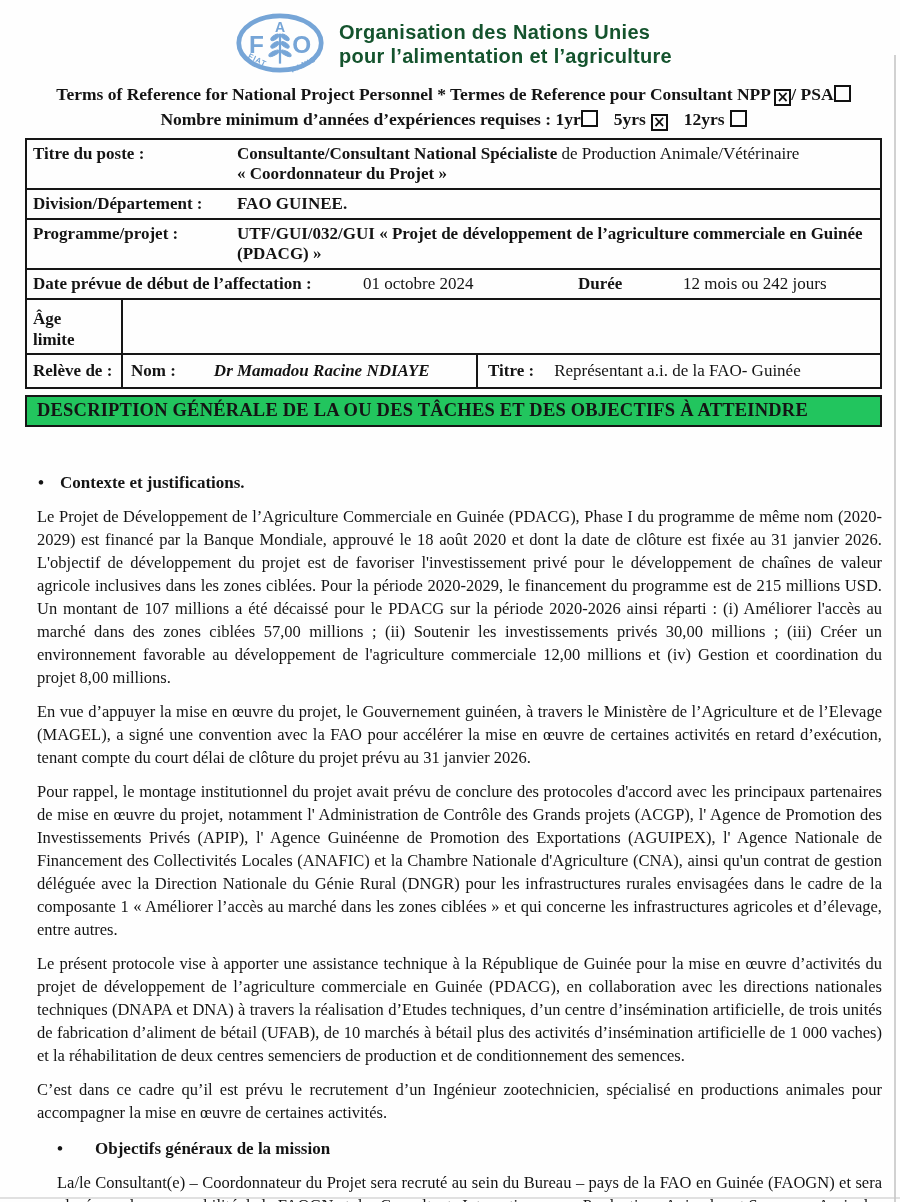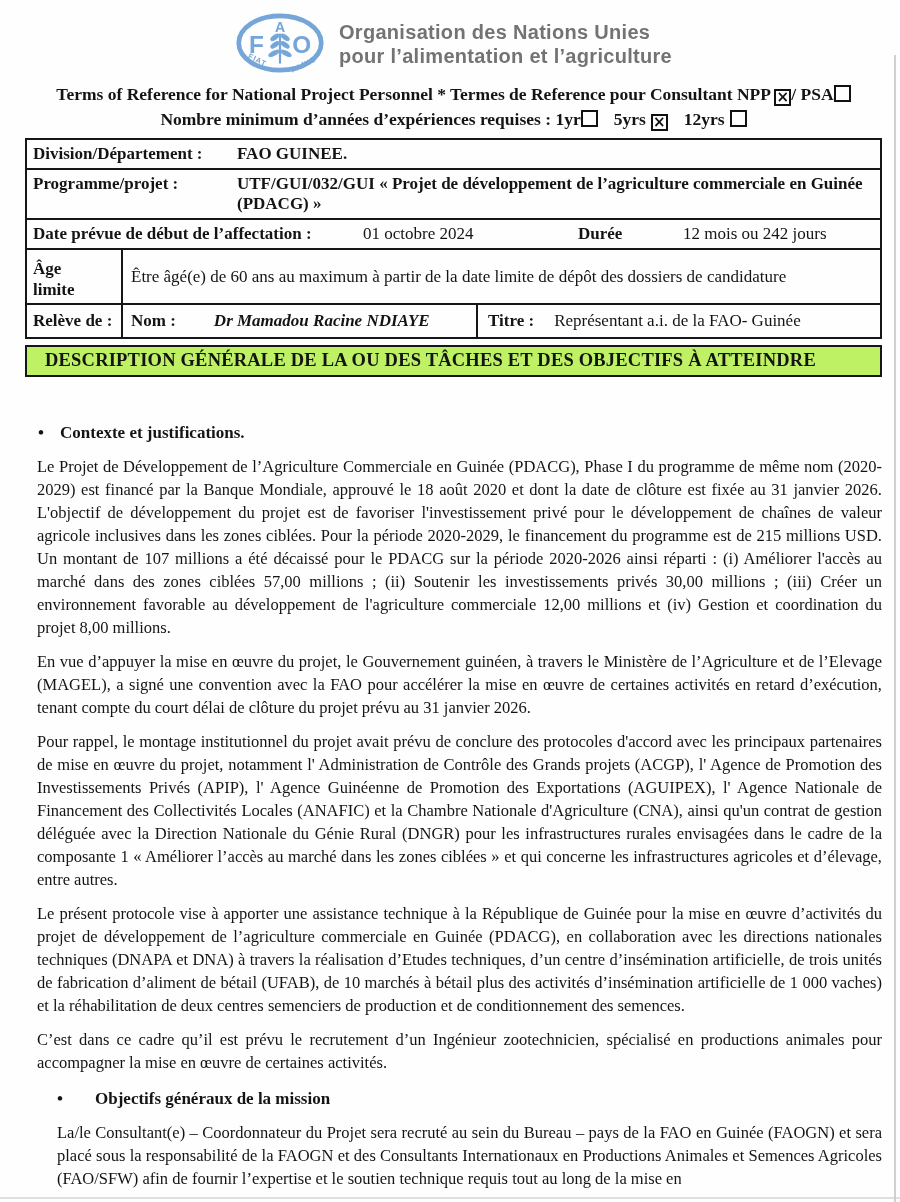--- a/index.html
+++ b/index.html
@@ -14,7 +14,7 @@
   .logo-row { display:flex; justify-content:center; align-items:flex-start; gap:14px; margin:4px 0 2px 0; }
   .org-name {
     font-family:"Liberation Sans", sans-serif; font-weight:bold;
-    color:#737373; font-size:20px; line-height:1.18; padding-top:11px; letter-spacing:0.3px;
+    color:#14532d; font-size:20px; line-height:1.18; padding-top:11px; letter-spacing:0.3px;
   }
 
   

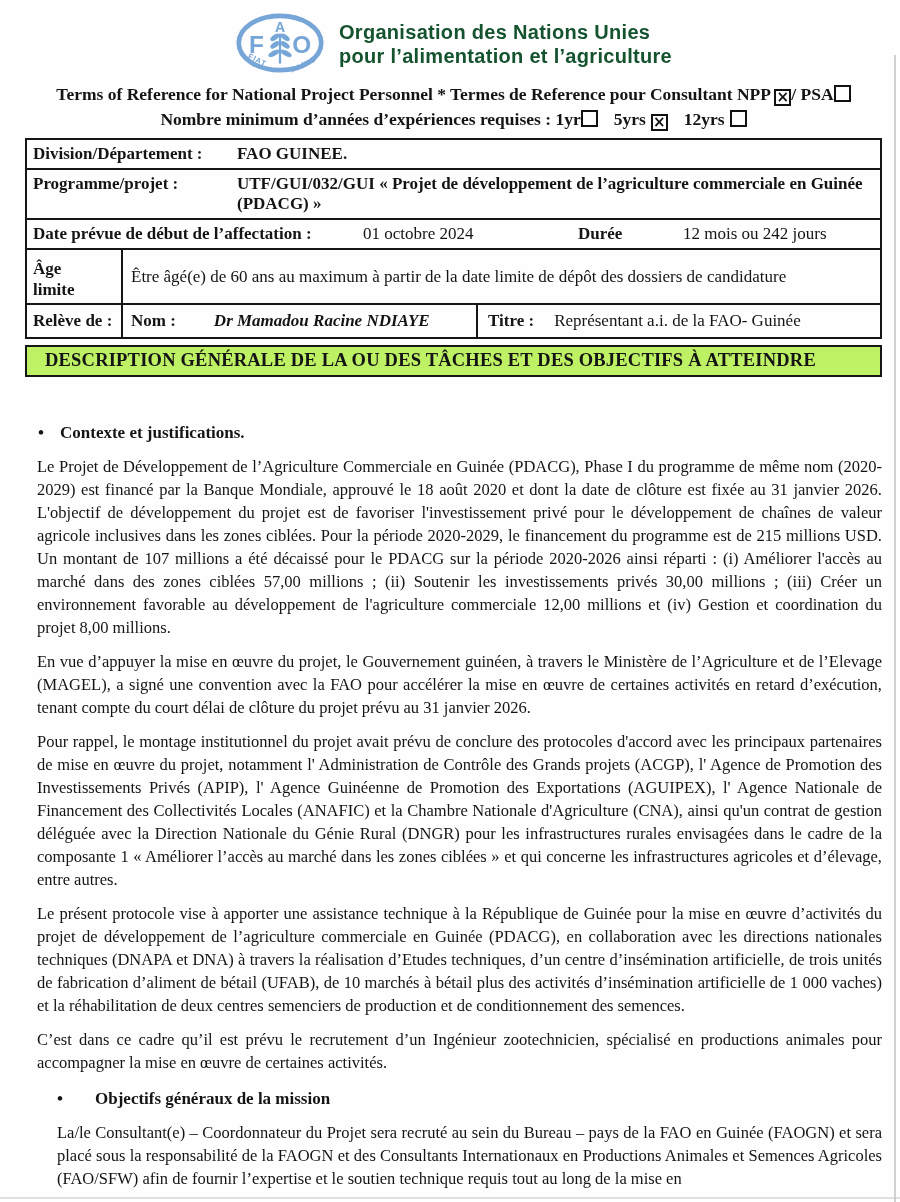--- a/index.html
+++ b/index.html
@@ -102,6 +102,13 @@
 
   <div class="doc-table">
     <div class="trow">
+      <div class="tlabel">Titre du poste :</div>
+      <div class="tvalue">
+        <span class="bold">Consultante/Consultant National Spécialiste</span><span> de Production Animale/Vétérinaire</span>
+        <div class="bold">« Coordonnateur du Projet »</div>
+      </div>
+    </div>
+    <div class="trow">
       <div class="tlabel">Division/Département :</div>
       <div class="tvalue bold">FAO GUINEE.</div>
     </div>

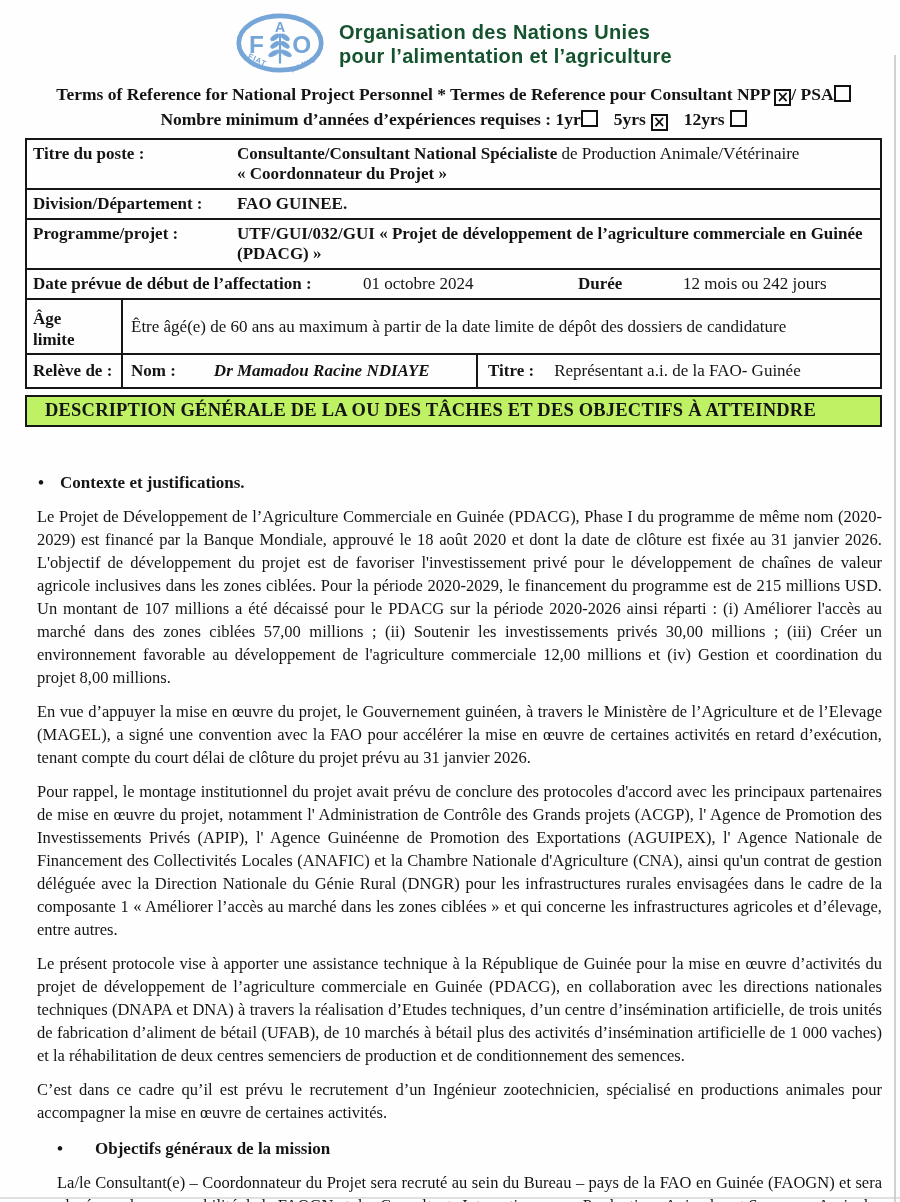--- a/index.html
+++ b/index.html
@@ -127,7 +127,6 @@
         <div>Âge</div>
         <div>limite</div>
       </div>
-      <div class="age-value">Être âgé(e) de 60 ans au maximum à partir de la date limite de dépôt des dossiers de candidature</div>
     </div>
     <div class="trow">
       <div class="rel-label vcell" style="display:block;">Relève de :</div>

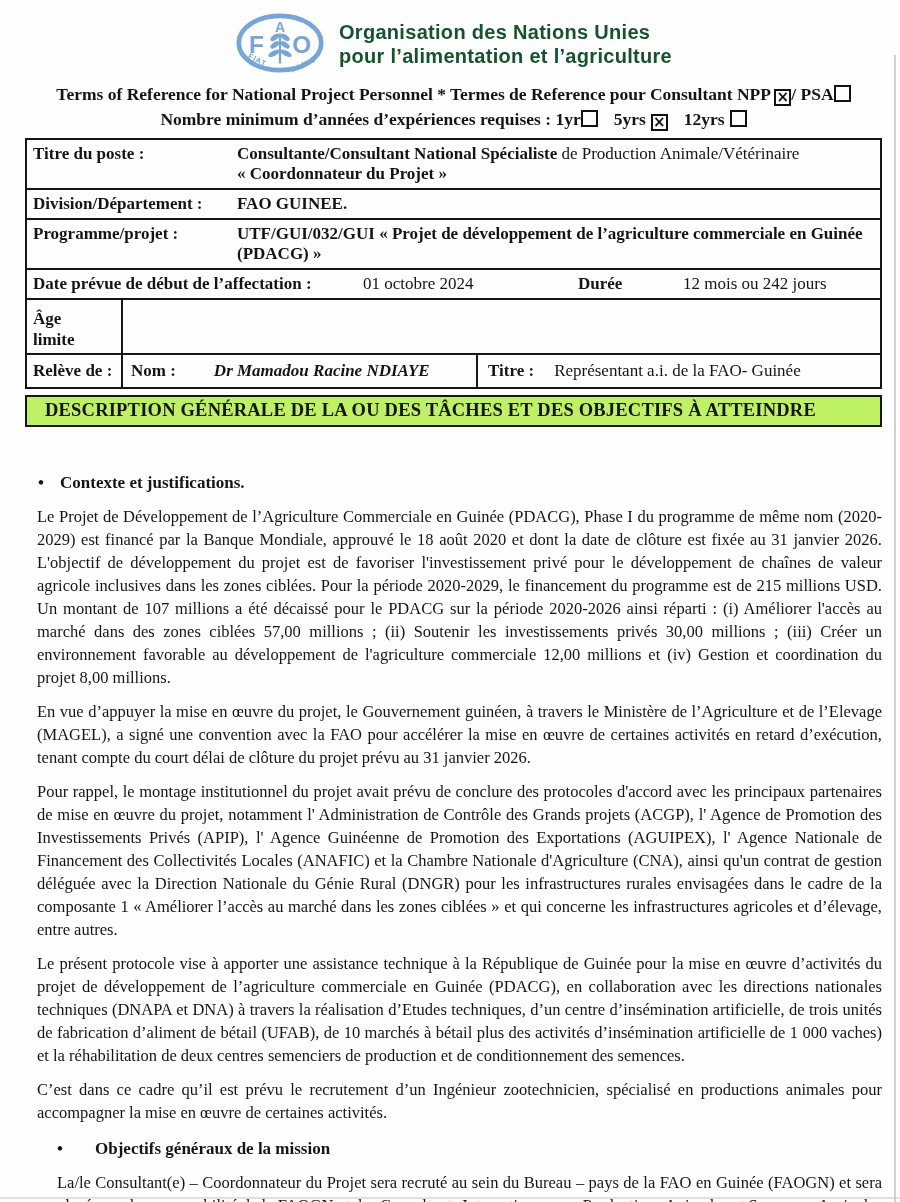--- a/index.html
+++ b/index.html
@@ -49,8 +49,8 @@
 
   
   .section-bar {
-    border:2px solid #161616; background:#bef264; font-weight:bold;
-    font-size:18.5px; padding:3px 6px 4px 18px; margin-top:6px; letter-spacing:0.2px;
+    border:2px solid #161616; background:#22c55e; font-weight:bold;
+    font-size:18.5px; padding:3px 6px 4px 10px; margin-top:6px; letter-spacing:0.2px;
   }
 
   

